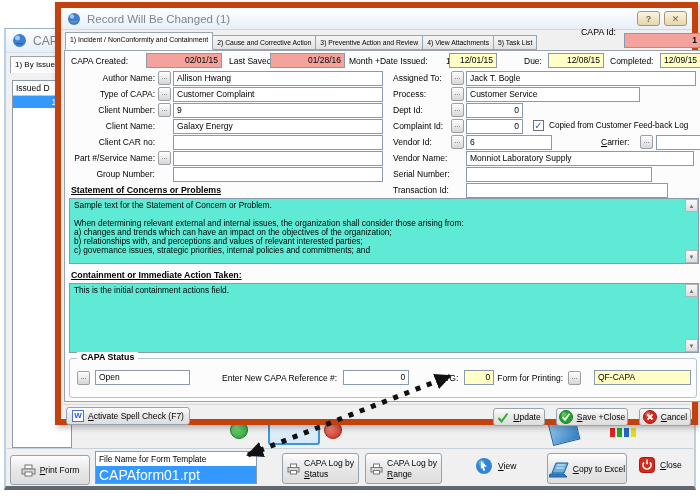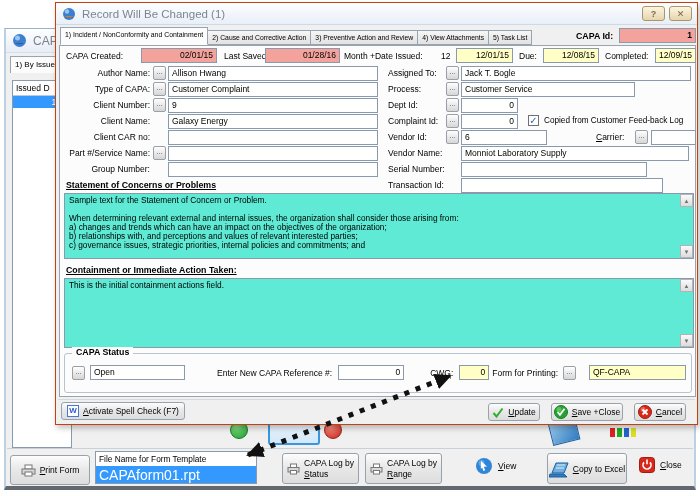--- a/index.html
+++ b/index.html
@@ -48,7 +48,7 @@
 
   
   .dialog { position:absolute; left:55px; top:2px; width:643px; height:423px;
-    background:#f0f0f0; border:1px solid #c2410c; box-shadow:2px 3px 6px rgba(0,0,0,.25); z-index:10; }
+    background:#f0f0f0; border:6px solid #c2410c; box-shadow:2px 3px 6px rgba(0,0,0,.25); z-index:10; }
   .dlg-titlebar { position:absolute; left:0; top:0; right:0; height:22px;
     background:linear-gradient(#fdfeff,#e8eff8); border-bottom:1px solid #cdd9e6;
     display:flex; align-items:center; gap:6px; padding-left:6px; }

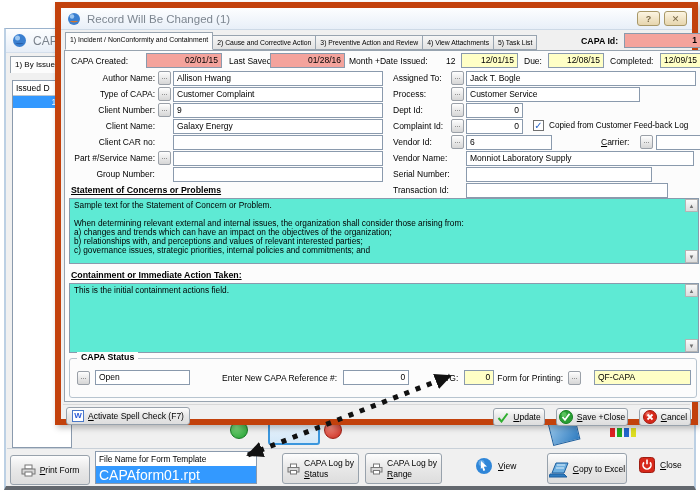--- a/index.html
+++ b/index.html
@@ -212,7 +212,7 @@
       <div class="tab">4) View Attachments</div>
       <div class="tab">5) Task List</div>
     </div>
-    <span class="lbl" style="left:520px; top:28px; font-weight:bold; font-size:8.8px;">CAPA Id:</span>
+    <span class="lbl" style="left:520px; top:19px; font-weight:normal; font-size:8.8px;">CAPA Id:</span>
     <div class="fld red bold" style="left:563px; top:25px; width:77px;">1</div>
 
     <div class="tabpage"></div>

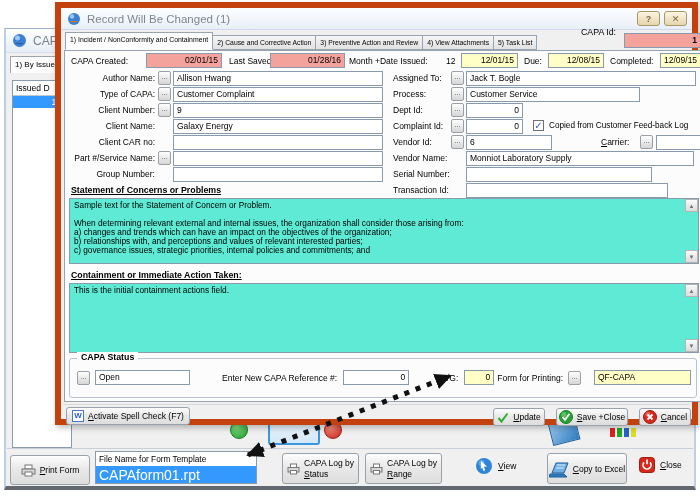--- a/index.html
+++ b/index.html
@@ -223,7 +223,7 @@
     <div class="fld red" style="left:209px; top:45px; width:75px;">01/28/16</div>
     <span class="lbl" style="left:288px; top:48px;">Month +Date Issued:</span>
     <span class="lbl" style="left:385px; top:48px;">12</span>
-    <div class="fld yel num" style="left:400px; top:45px; width:57px;">12/01/15</div>
+    <div class="fld yel num" style="left:388px; top:45px; width:48px;">12/01/15</div>
     <span class="lbl" style="left:463px; top:48px;">Due:</span>
     <div class="fld yel num" style="left:487px; top:45px; width:56px;">12/08/15</div>
     <span class="lbl" style="left:549px; top:48px;">Completed:</span>

